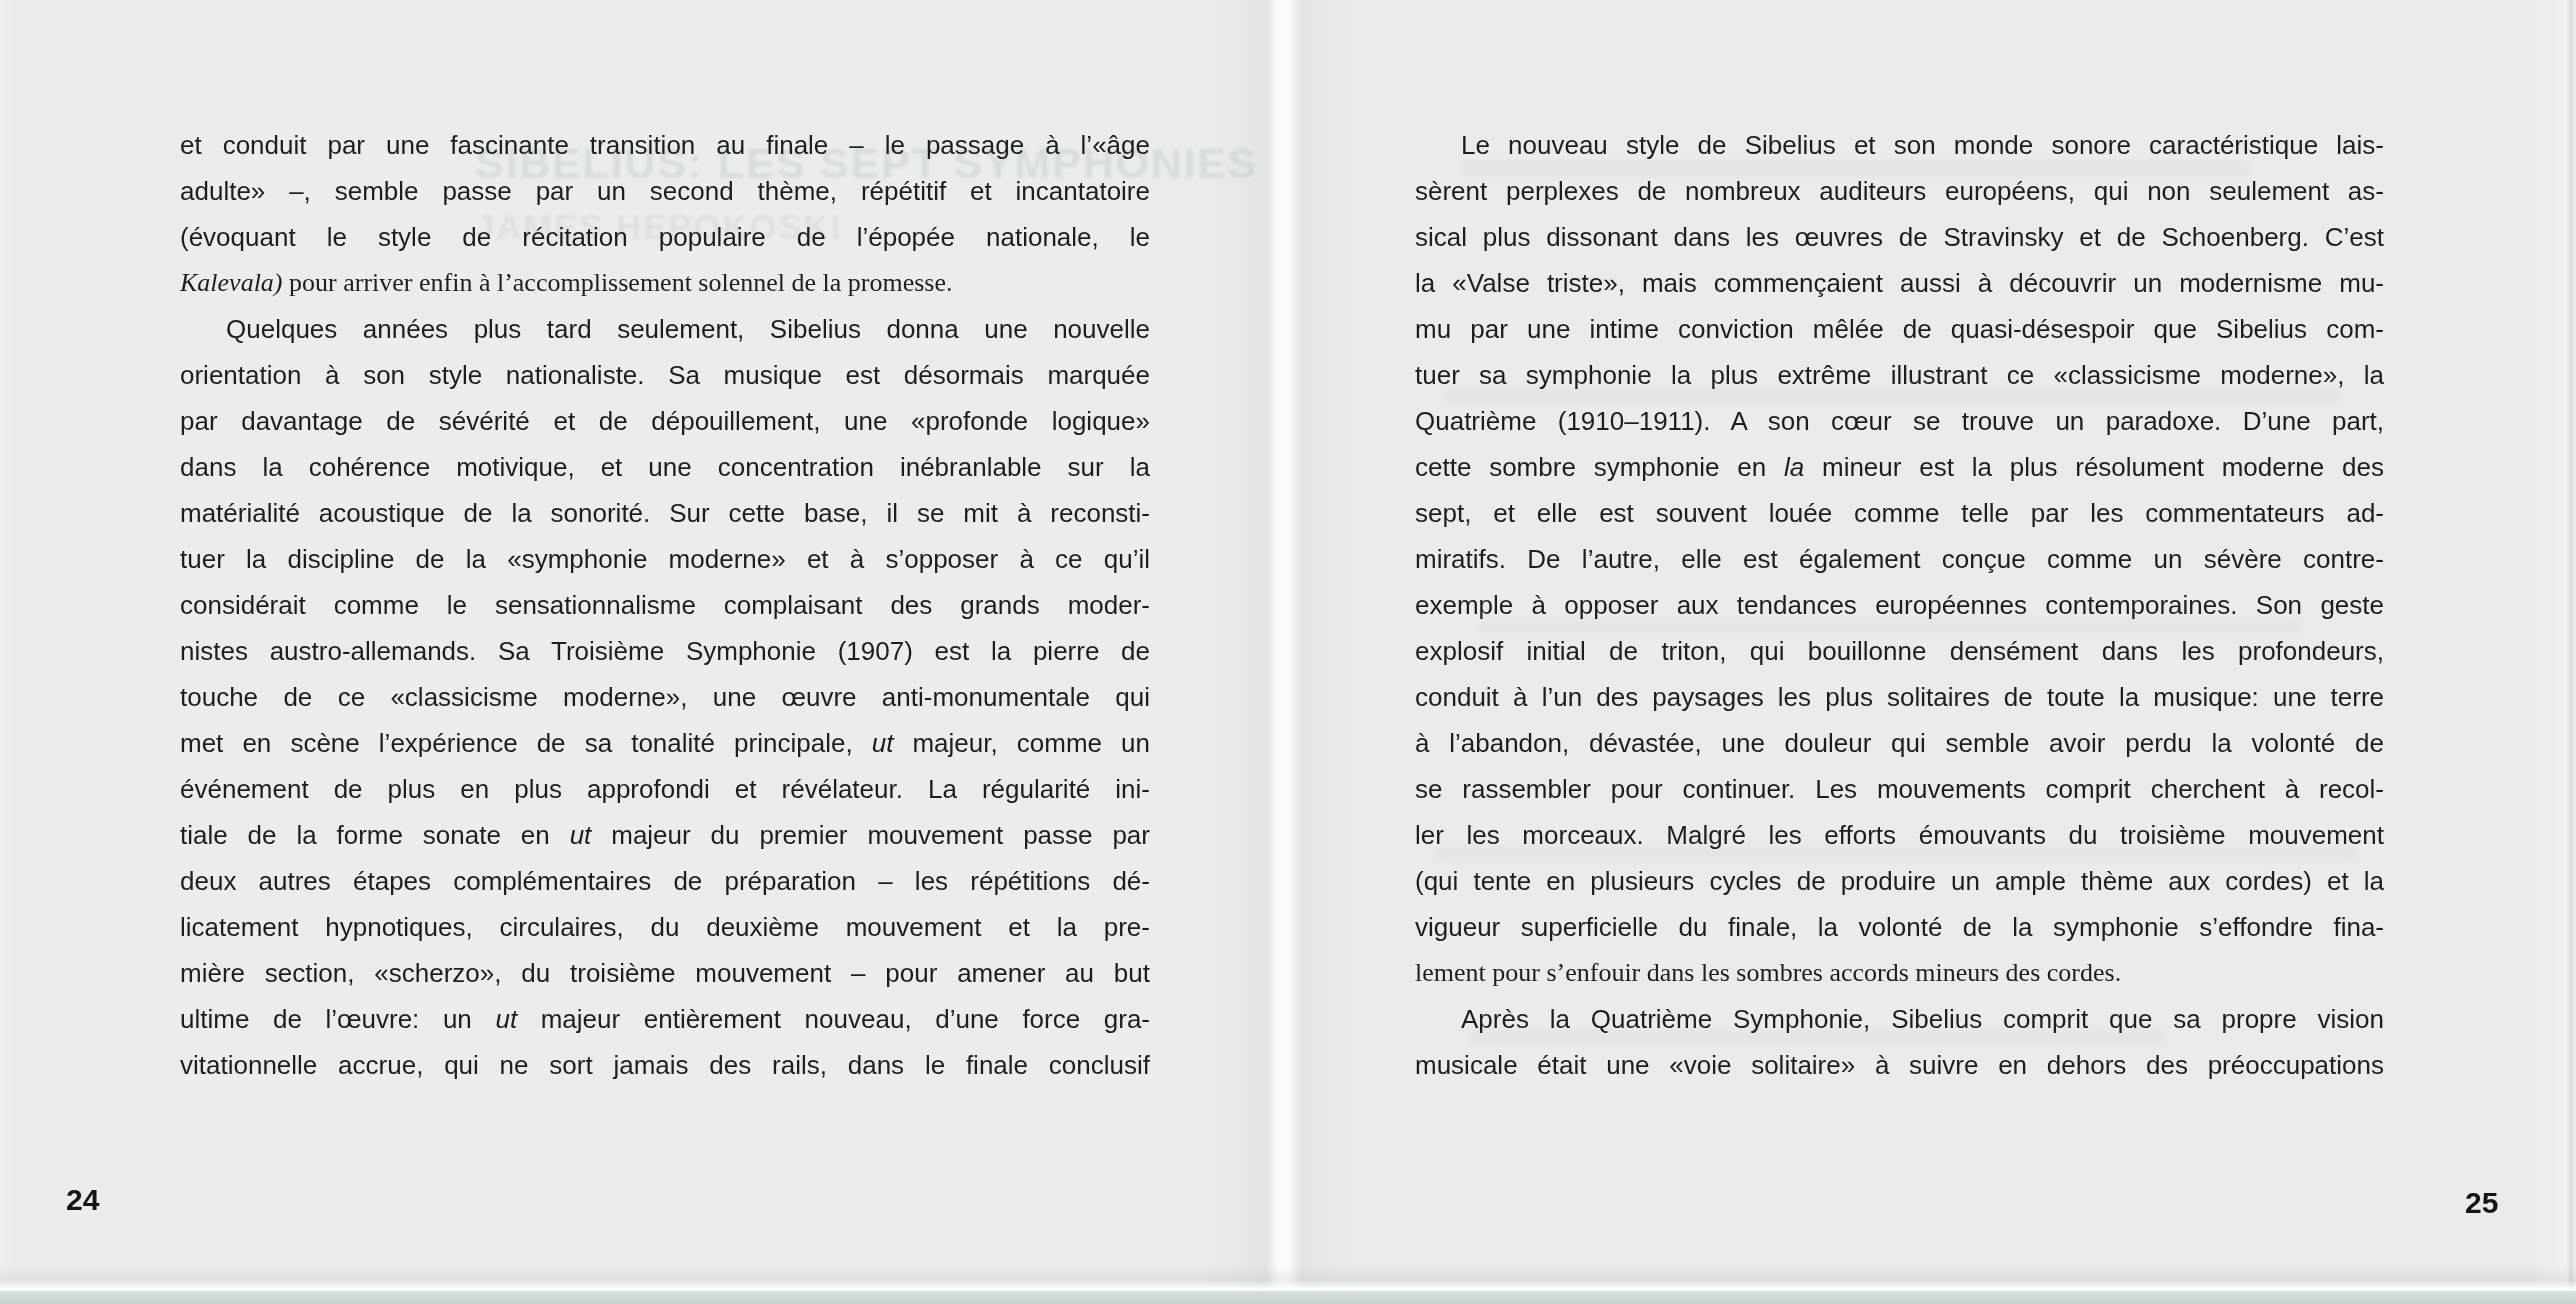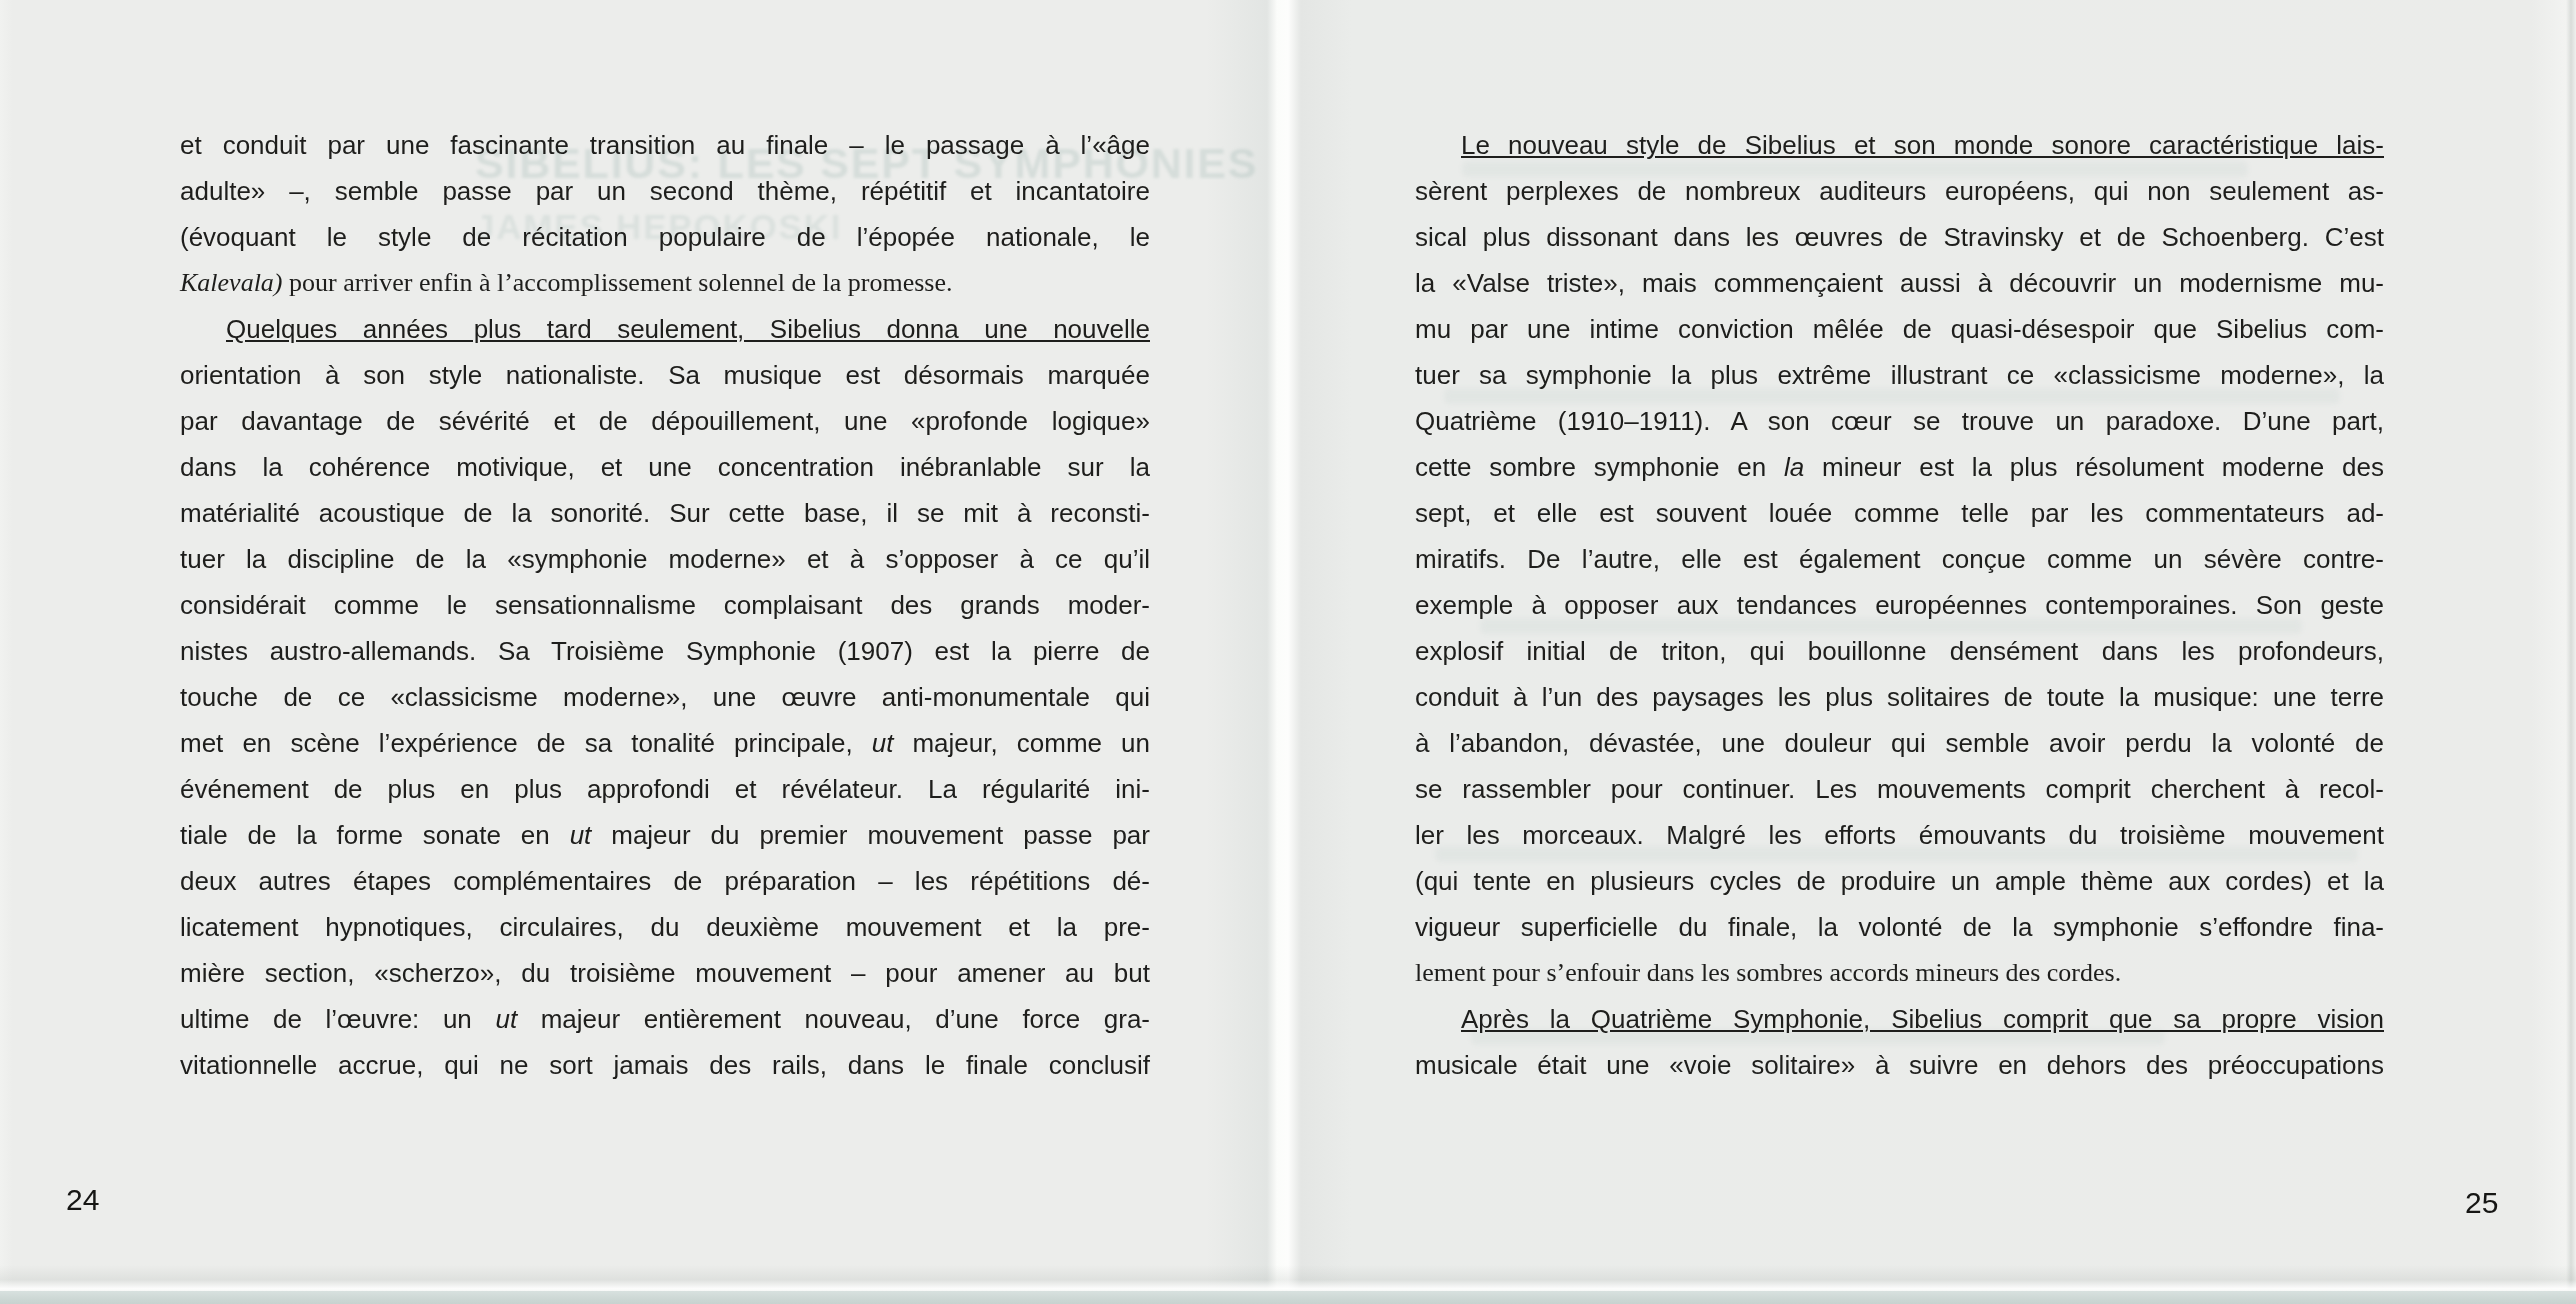--- a/index.html
+++ b/index.html
@@ -73,7 +73,7 @@
     white-space: normal;
     overflow: visible;
   }
-  .textblock .line.indent { text-indent: 46px; text-decoration: underline; }
+  .textblock .line.indent { text-indent: 46px; }
   .textblock .line.para-end { text-align-last: left; font-family: Liberation Serif, serif; }
   .pagenum {
     position: absolute;

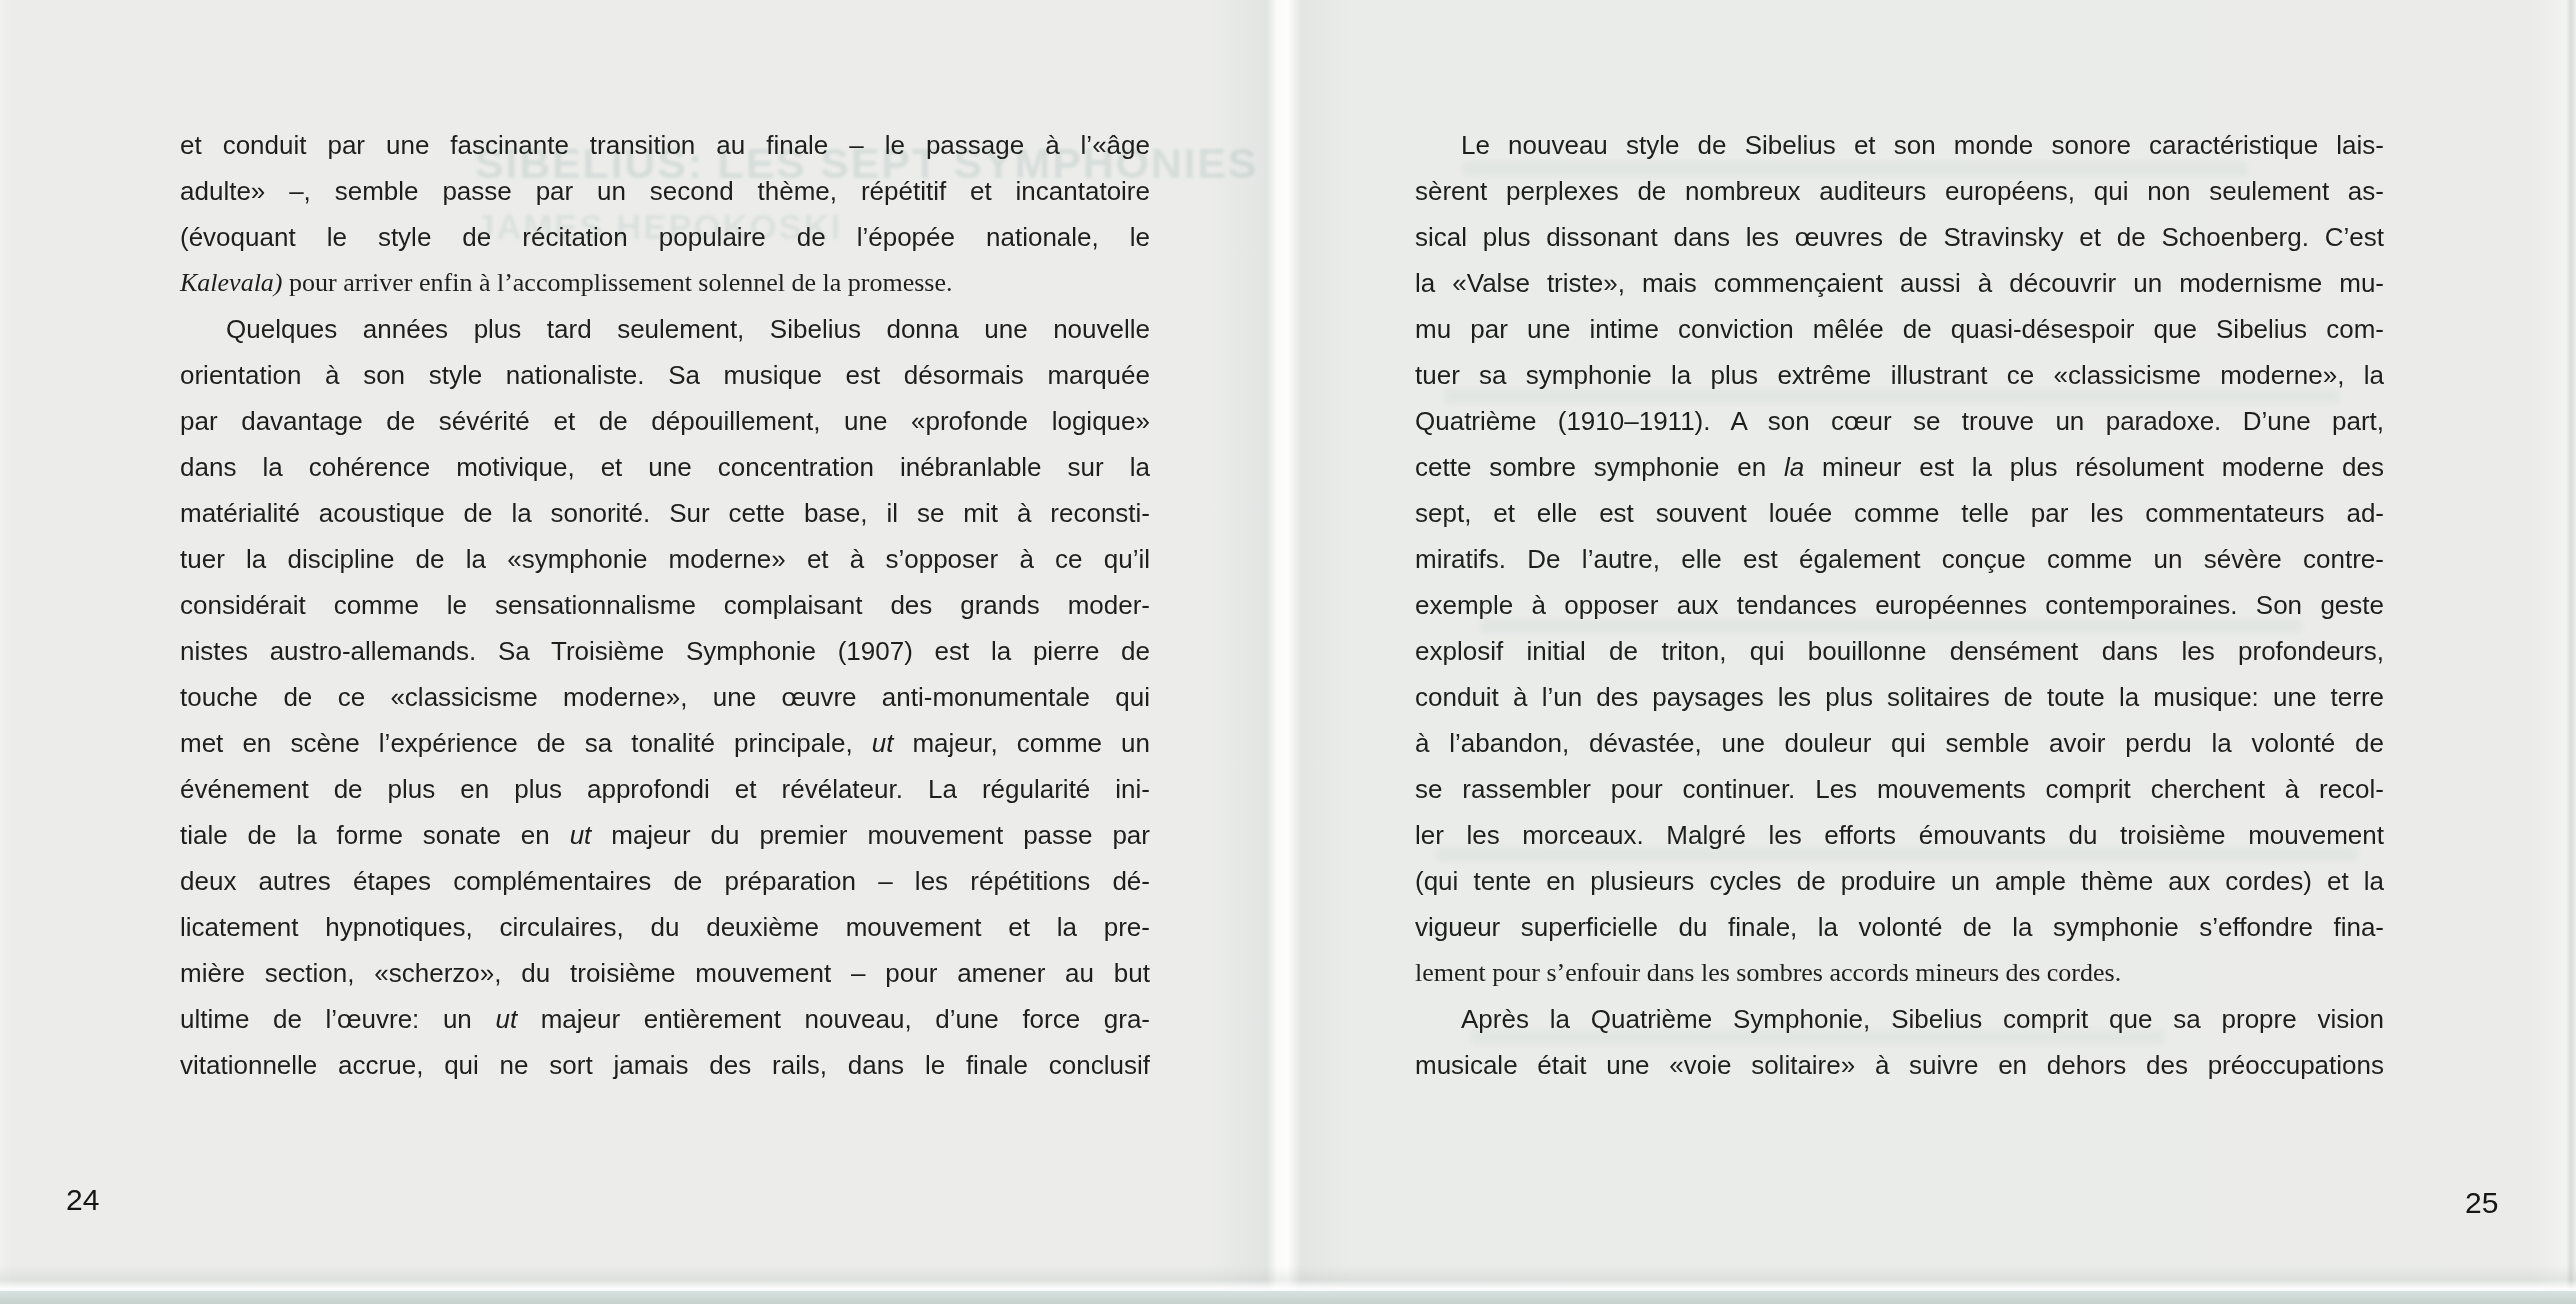--- a/index.html
+++ b/index.html
@@ -78,7 +78,7 @@
   .pagenum {
     position: absolute;
     font-size: 30px;
-    font-weight: normal;
+    font-weight: bold;
     color: #161614;
     line-height: 1;
   }

